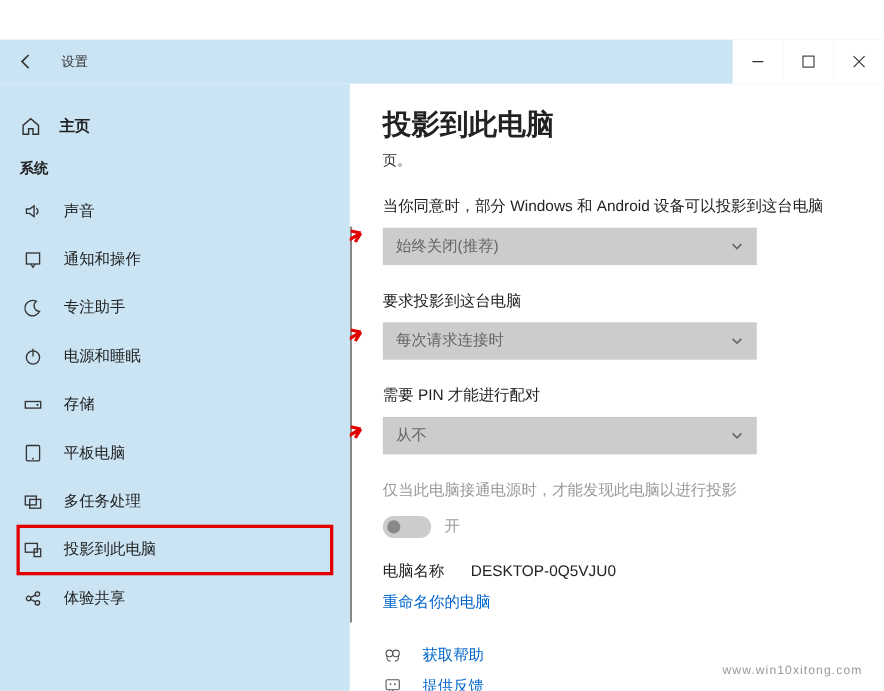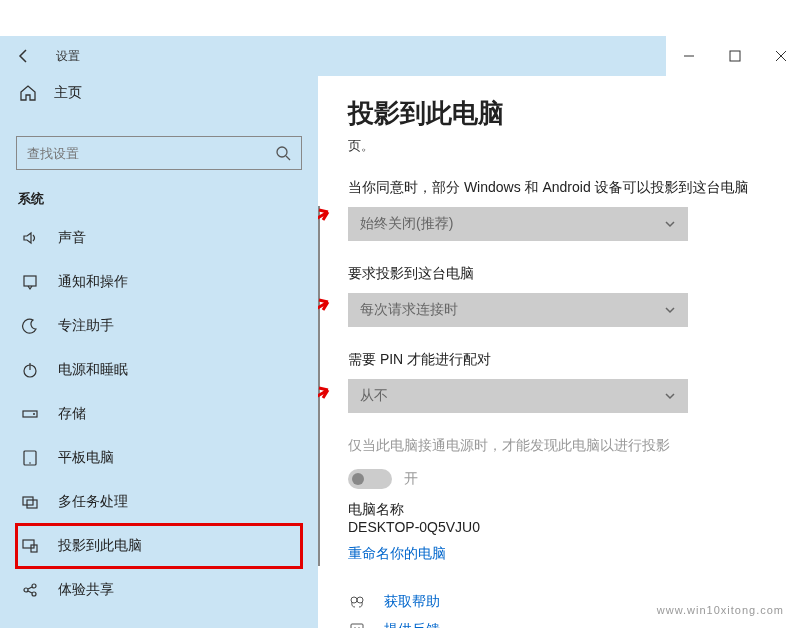--- a/index.html
+++ b/index.html
@@ -11,7 +11,7 @@
 .win-btn { width: 46px; height: 40px; display: flex; align-items: center; justify-content: center; cursor: pointer; background: #fff; }
 .main { display: flex; height: 588px; }
 .sidebar { width: 318px; background: #cae4f4; padding: 0 16px; position: relative; }
-.home-row { display: flex; align-items: flex-start; height: 40px; margin-top: 8px; cursor: pointer; }
+.home-row { display: flex; align-items: flex-end; height: 40px; margin-top: 8px; cursor: pointer; font-weight: bold; }
 .home-row .icon { width: 24px; display: flex; justify-content: center; }
 .home-label { font-size: 14px; margin-left: 14px; color: #222; }
 .search-box { margin-top: 12px; height: 34px; border: 1px solid #888; background: #cae4f4; display: flex; align-items: center; padding: 0 10px; }

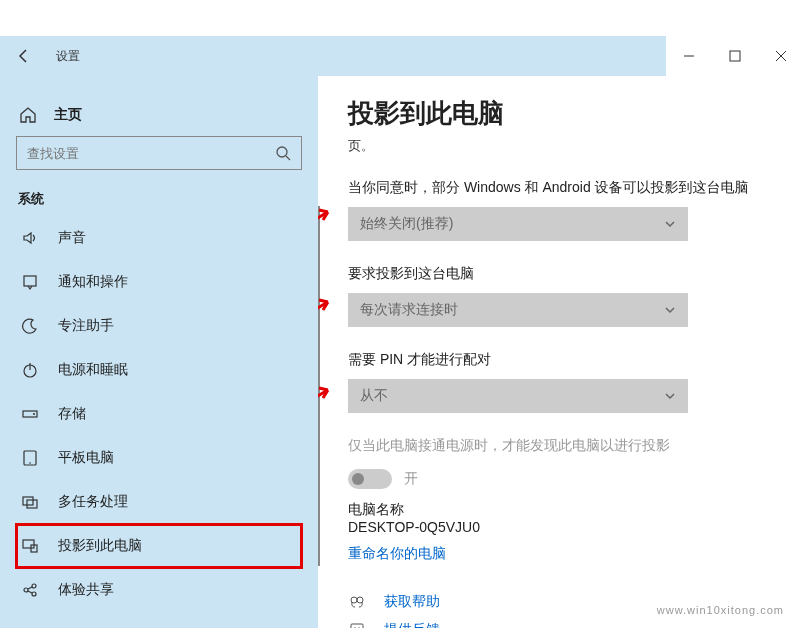--- a/index.html
+++ b/index.html
@@ -86,15 +86,6 @@
         </span>
       <span class="home-label">主页</span>
     </div>
-    <div class="search-box">
-      <input placeholder="查找设置" style="">
-      <span>
-          <svg width="16" height="16" viewBox="0 0 16 16">
-            <circle cx="7" cy="7" r="5" stroke="#555" stroke-width="1.3" fill="none"></circle>
-            <line x1="11" y1="11" x2="15" y2="15" stroke="#555" stroke-width="1.3"></line>
-          </svg>
-        </span>
-    </div>
     <div class="section-header">系统</div>
 
     <div class="nav-item">

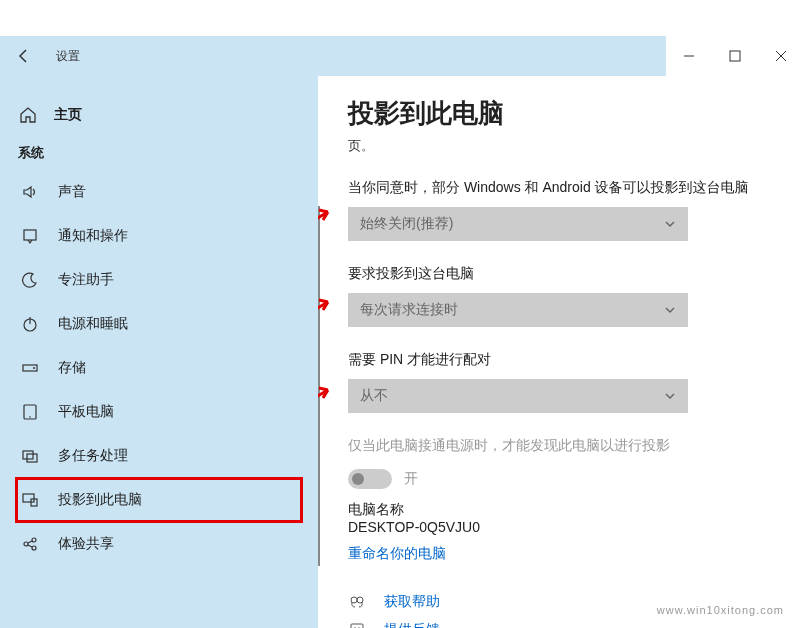--- a/index.html
+++ b/index.html
@@ -33,7 +33,7 @@
 .toggle { width: 44px; height: 20px; border-radius: 10px; background: #ccc; position: relative; margin-right: 12px; }
 .toggle::after { content: ""; width: 12px; height: 12px; background: #888; border-radius: 50%; position: absolute; left: 4px; top: 4px; }
 .toggle-label { font-size: 14px; color: #999; }
-.info-row { display: flex; margin-top: 12px; font-size: 14px; color: #222; flex-direction: column; }
+.info-row { display: flex; margin-top: 22px; font-size: 14px; color: #222; }
 .info-row .k { width: 80px; }
 .link { color: #0066cc; font-size: 14px; margin-top: 10px; cursor: pointer; display: block; }
 .help-row { display: flex; align-items: center; margin-top: 30px; cursor: pointer; }

